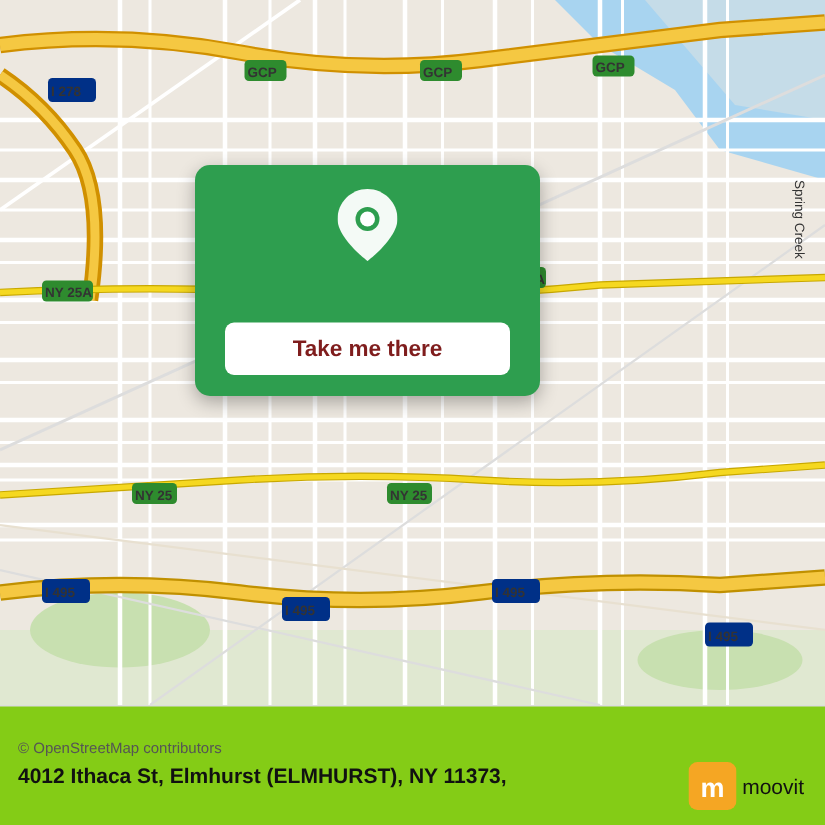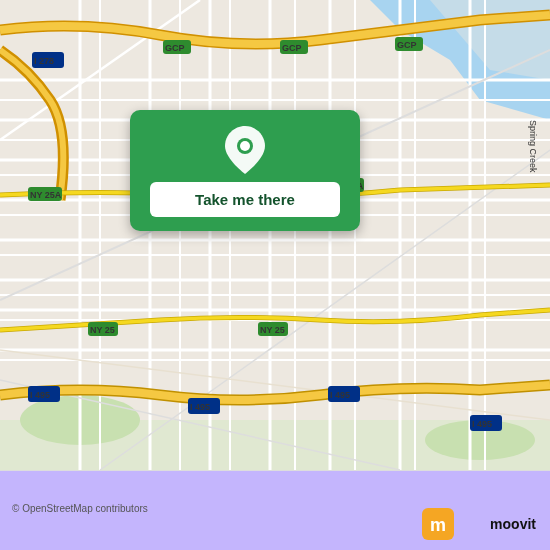--- a/index.html
+++ b/index.html
@@ -54,7 +54,7 @@
 
     #take-me-button {
       background: #fff;
-      color: #14532d;
+      color: #7f1d1d;
       border: none;
       border-radius: 6px;
       font-size: 15px;
@@ -64,6 +64,7 @@
       white-space: nowrap;
       width: 100%;
       text-align: center;
+      margin-top: 33px;
     }
 
     #footer {

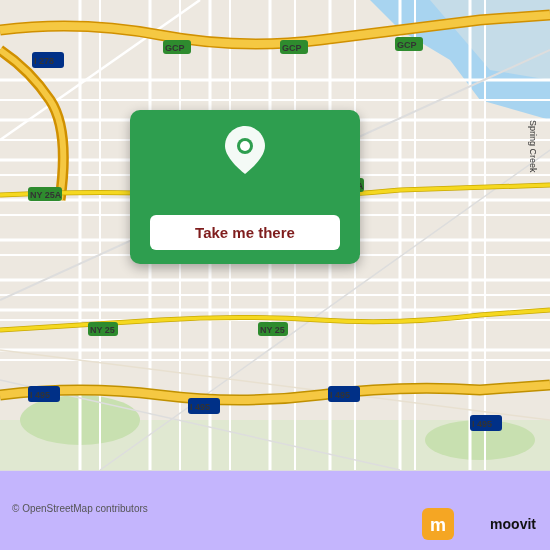--- a/index.html
+++ b/index.html
@@ -70,7 +70,7 @@
     #footer {
       width: 550px;
       height: 80px;
-      background: #c4b5fd;
+      background: #84cc16;
       display: flex;
       flex-direction: column;
       justify-content: center;

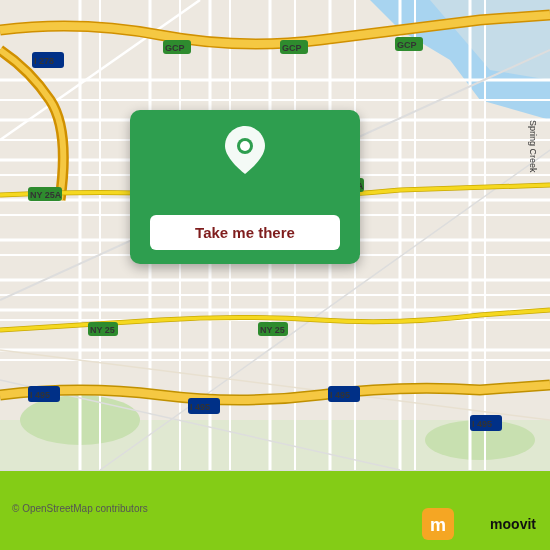--- a/index.html
+++ b/index.html
@@ -236,6 +236,7 @@
 
 <div id="footer">
   <div id="osm-credit">© OpenStreetMap contributors</div>
+  <div id="address-line">4012 Ithaca St, Elmhurst (ELMHURST), NY 11373,</div>
 
   <div id="moovit-logo">
     <svg id="moovit-icon" viewBox="0 0 32 32" xmlns="http://www.w3.org/2000/svg">

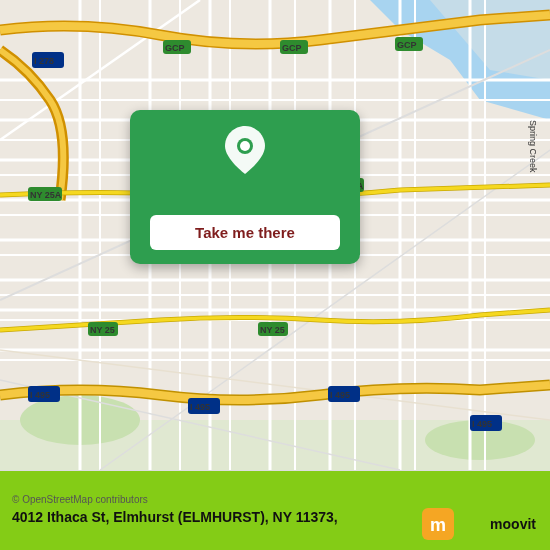--- a/index.html
+++ b/index.html
@@ -112,9 +112,8 @@
 
     #moovit-text {
       font-size: 14px;
-      font-weight: 700;
+      font-weight: 400;
       color: #111;
-      margin-left: 32px;
     }
     .road-minor { stroke: #fff; stroke-width: 3; fill: none; }
     .highway { stroke: #f5c842; stroke-width: 8; fill: none; }

